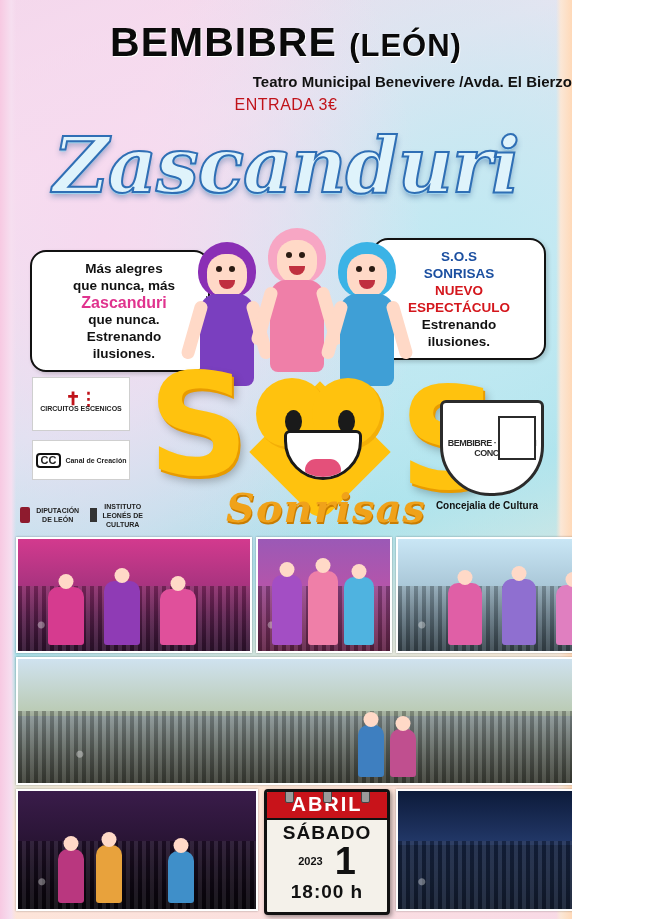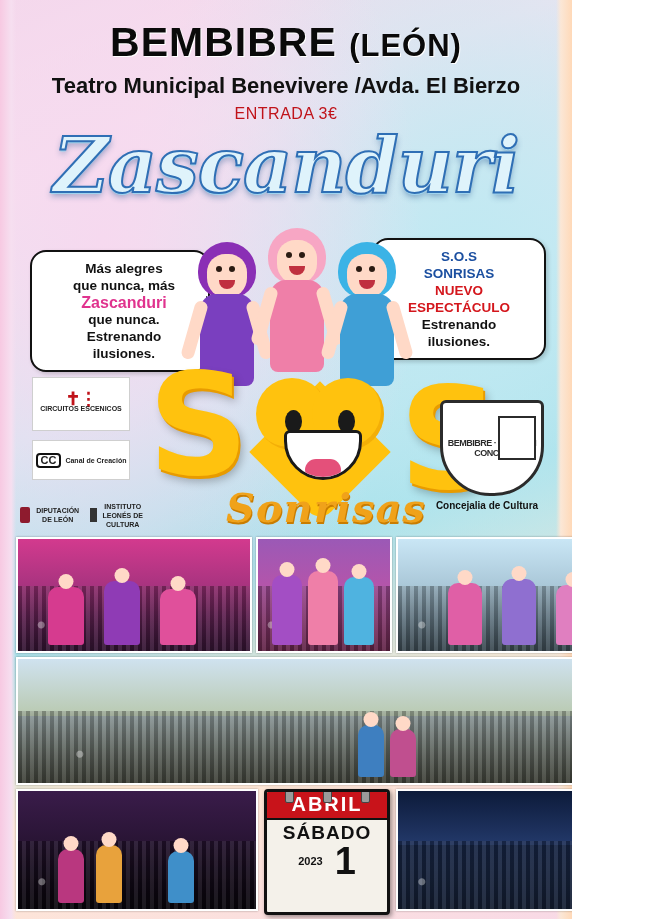--- a/index.html
+++ b/index.html
@@ -33,7 +33,7 @@
   }
   .town .prov{font-size:31px;}
   .venue{
-    margin-top:5px;font-weight:bold;font-size:22px;color:#111;
+    margin-top:5px;font-weight:bold;font-size:15px;color:#111;text-align:right;
   }
   .price{
     margin-top:6px;font-weight:normal;font-size:16px;color:#c0131a;letter-spacing:.5px;

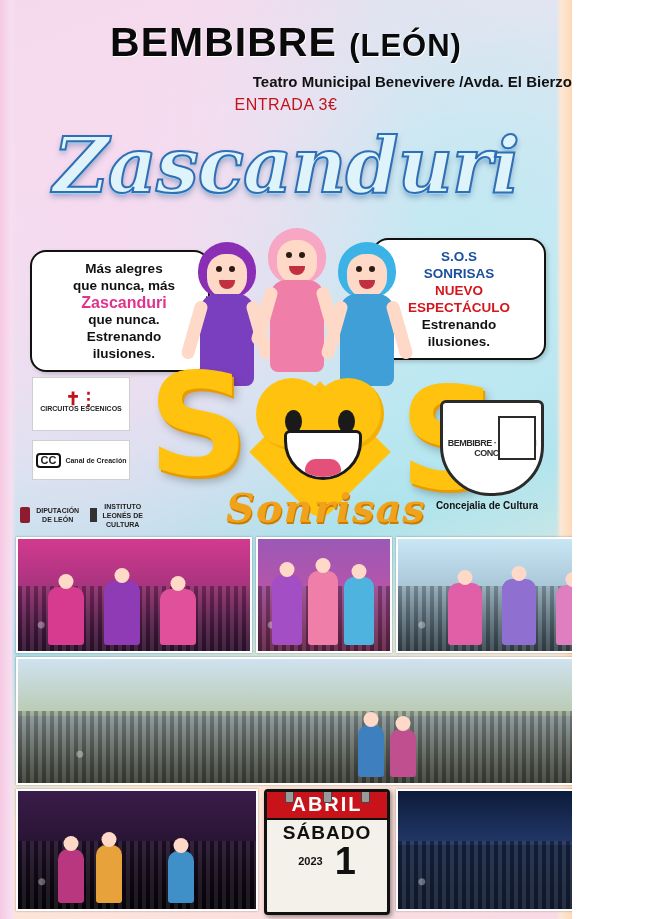--- a/index.html
+++ b/index.html
@@ -424,6 +424,7 @@
       <span class="year">2023</span>
       <span class="day">1</span>
     </div>
+    <div class="time">18:00 h</div>
   </div>
 </div>
 

